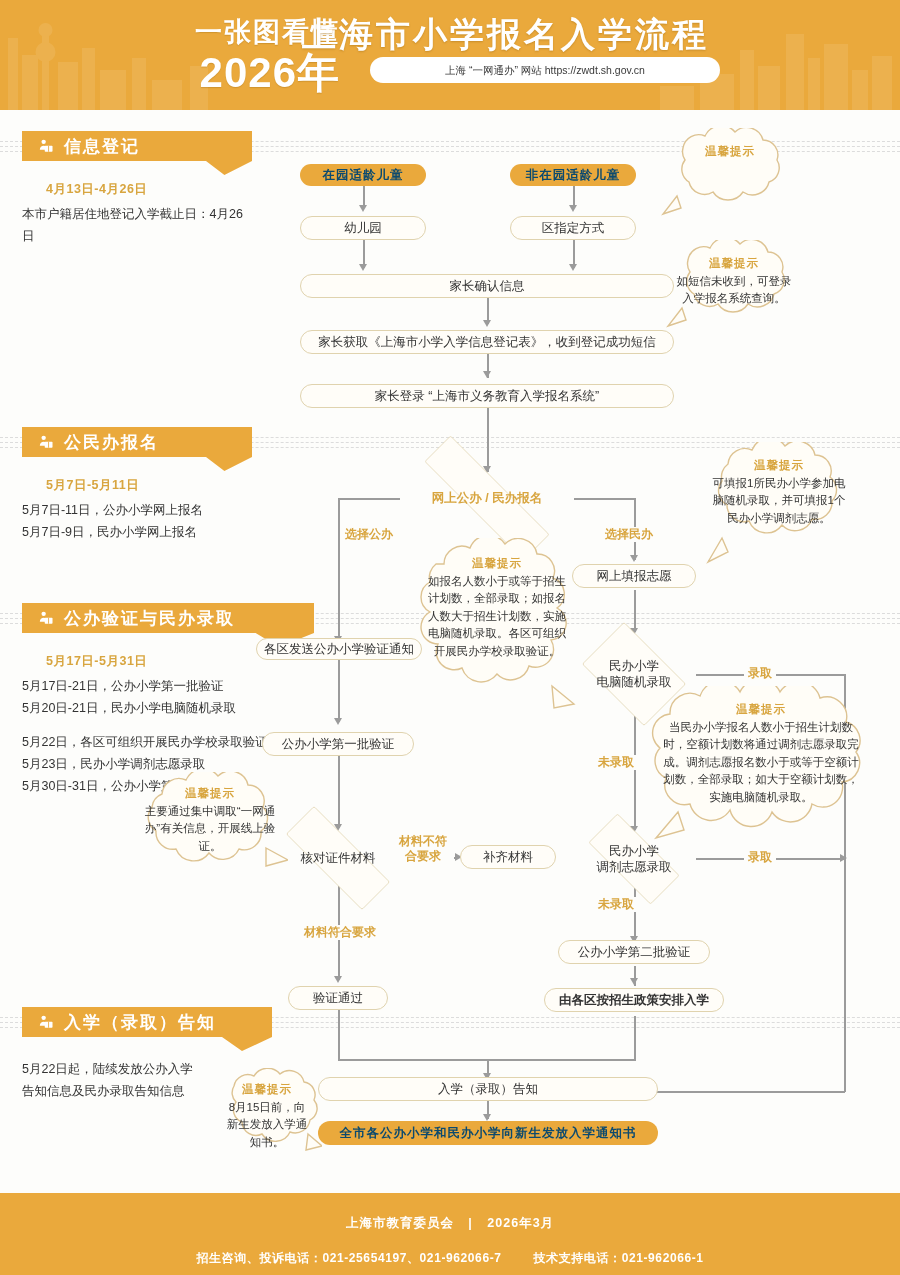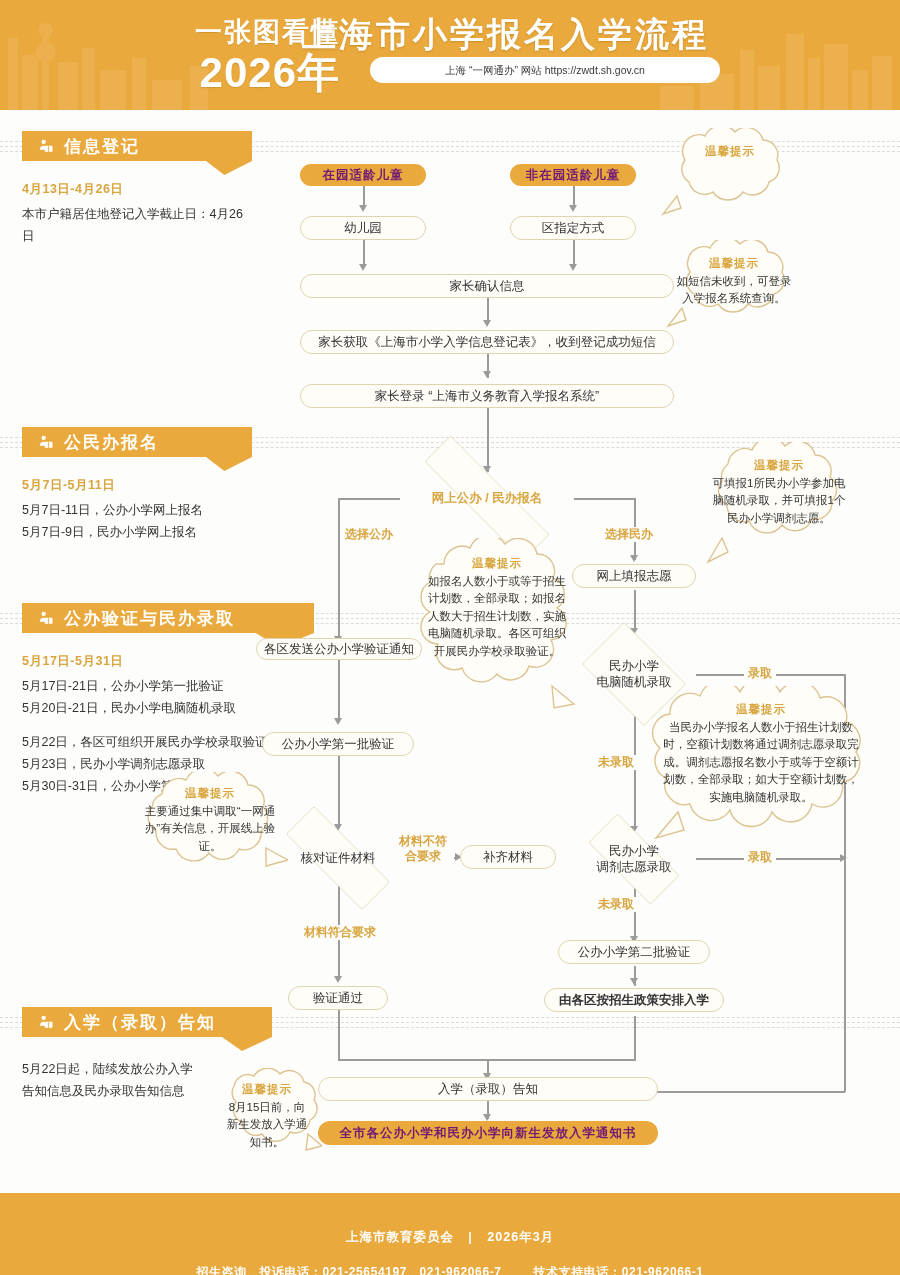--- a/index.html
+++ b/index.html
@@ -73,7 +73,7 @@
     line-height: 1.35; padding: 0 6px;
   }
   .pill {
-    position: absolute; background: #eaa93c; color: #701a75; border-radius: 13px;
+    position: absolute; background: #eaa93c; color: #0c4a6e; border-radius: 13px;
     font-size: 12.5px; font-weight: bold; letter-spacing: 1px;
     display: flex; align-items: center; justify-content: center;
   }

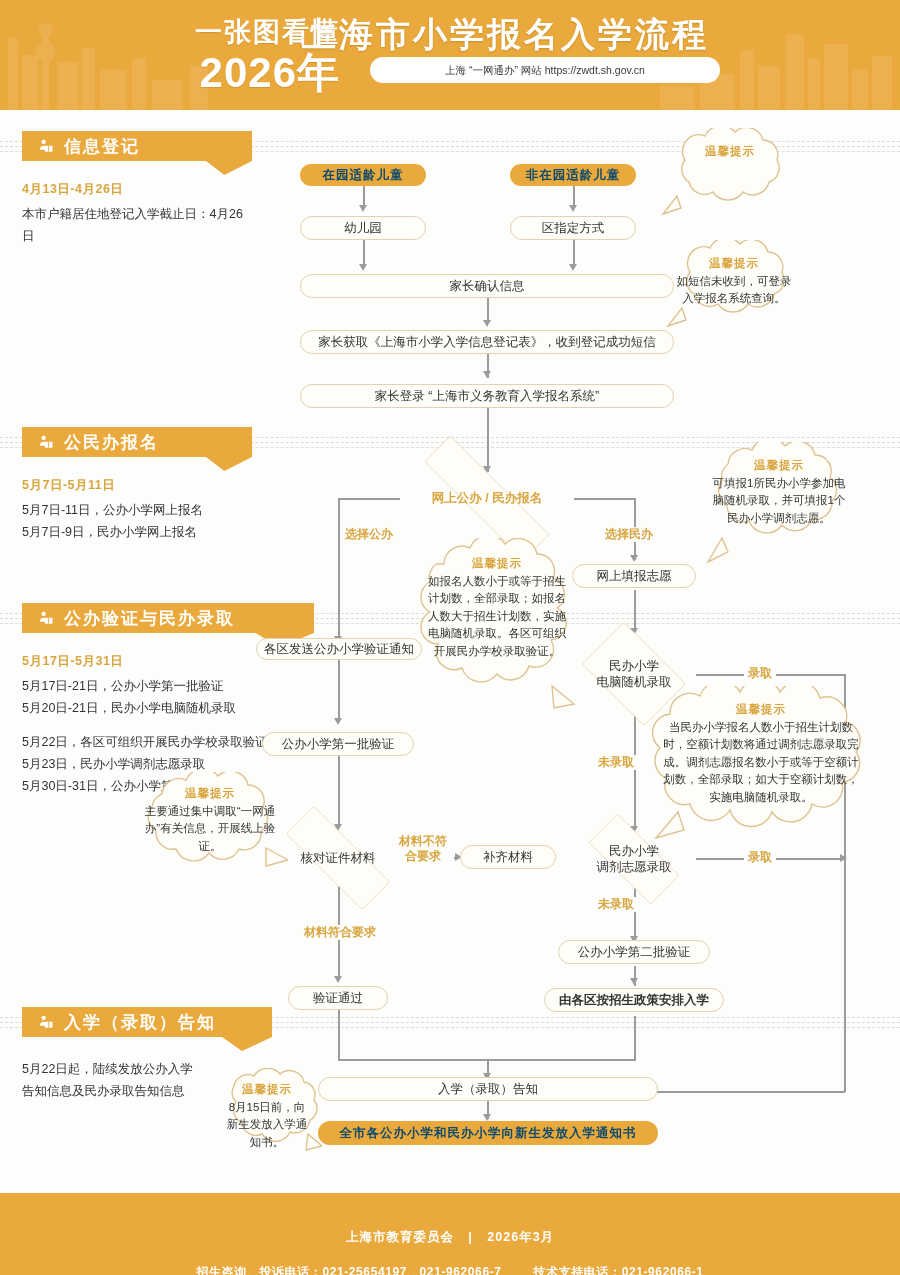--- a/index.html
+++ b/index.html
@@ -55,6 +55,7 @@
   .sec-dates {
     margin-top: 20px; font-size: 12.5px; color: #d8a53f; font-weight: bold;
     letter-spacing: .5px;
+    margin-left: 24px;
   }
   .sec-lines { margin-top: 6px; font-size: 12.5px; color: #333; line-height: 1.75; }
 

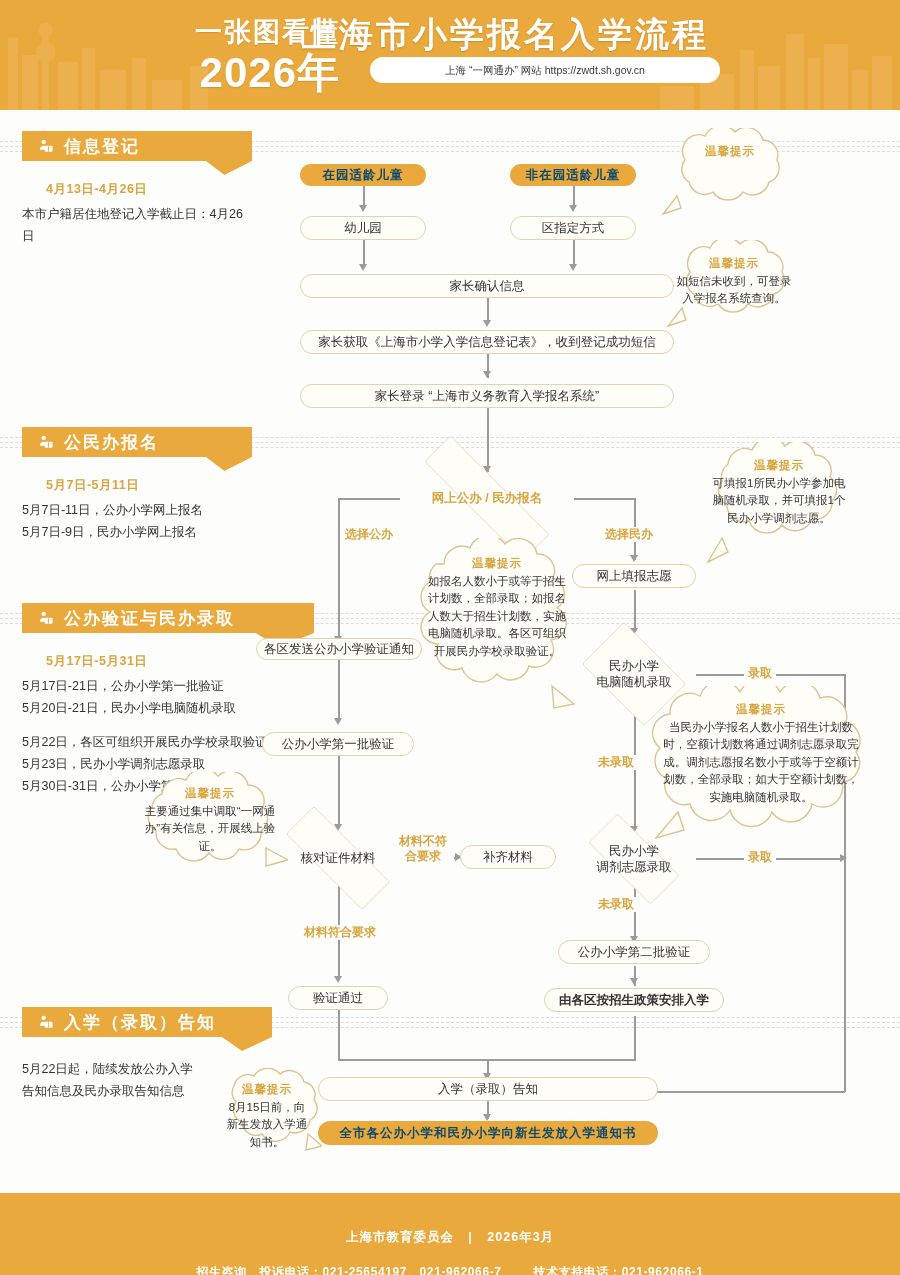--- a/index.html
+++ b/index.html
@@ -129,7 +129,7 @@
     position: absolute; left: 0; bottom: 0; width: 900px; height: 82px;
     background: #eaa93c; color: #fff; text-align: center;
   }
-  .ft1 { font-size: 12.5px; font-weight: bold; padding-top: 36px; letter-spacing: 1px; }
+  .ft1 { font-size: 12.5px; font-weight: bold; padding-top: 22px; letter-spacing: 1px; }
   .ft2 { font-size: 12px; font-weight: bold; padding-top: 18px; letter-spacing: .6px; }
   .ft2 span { margin: 0 14px; }
 </style>

